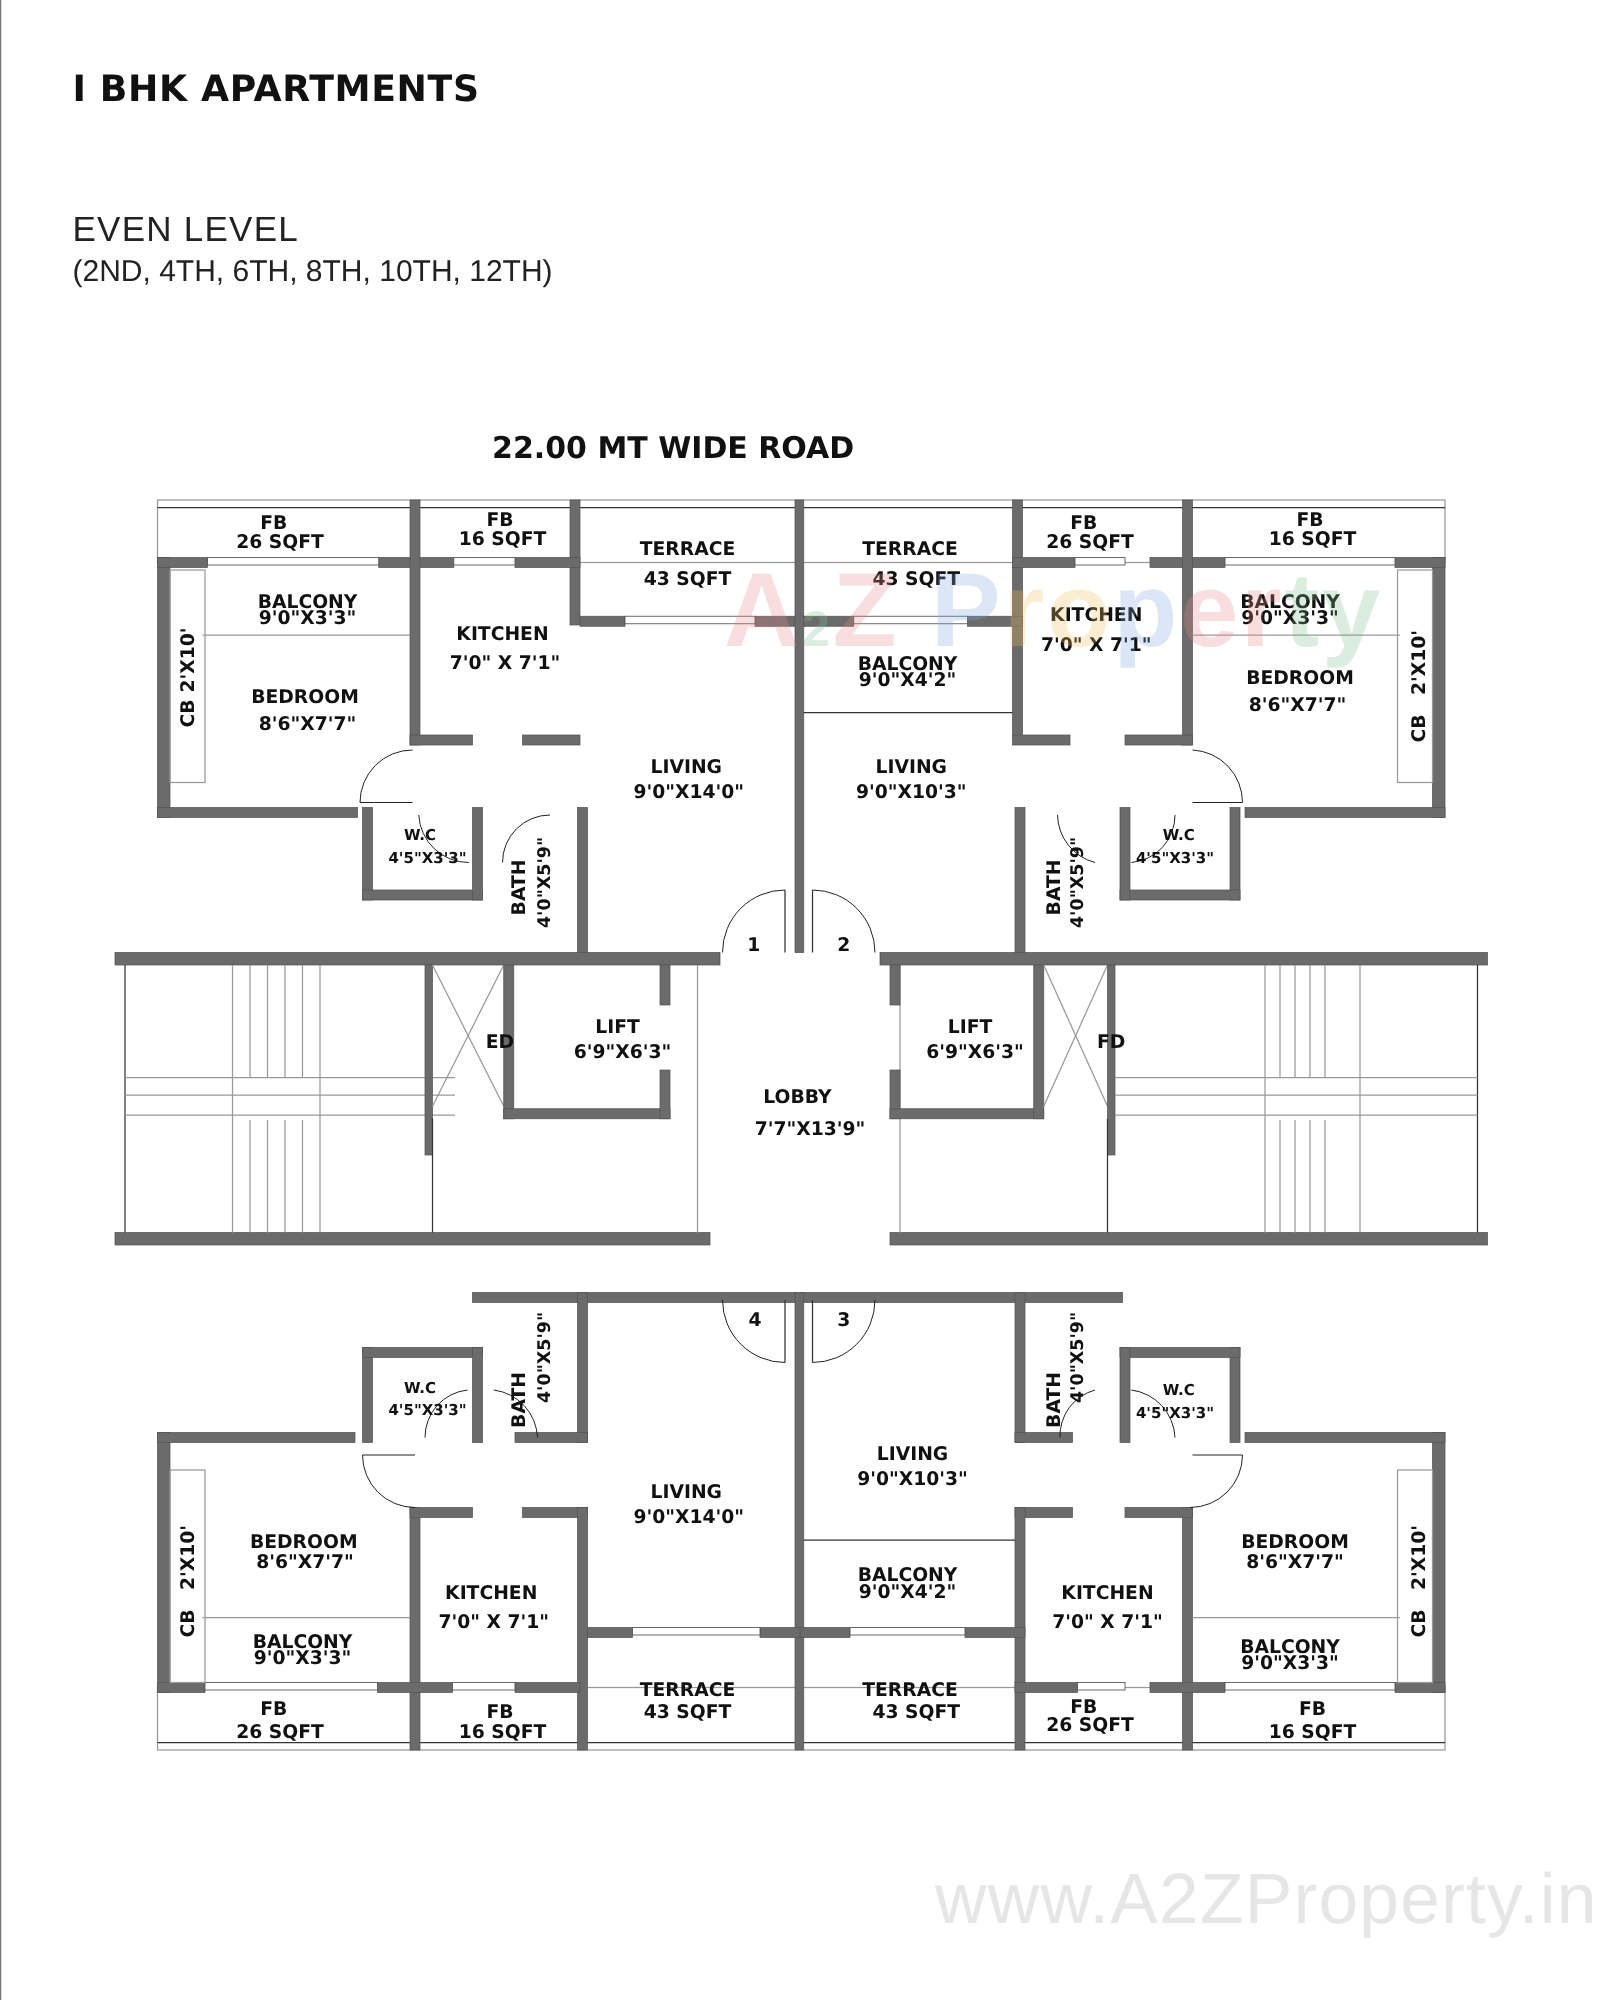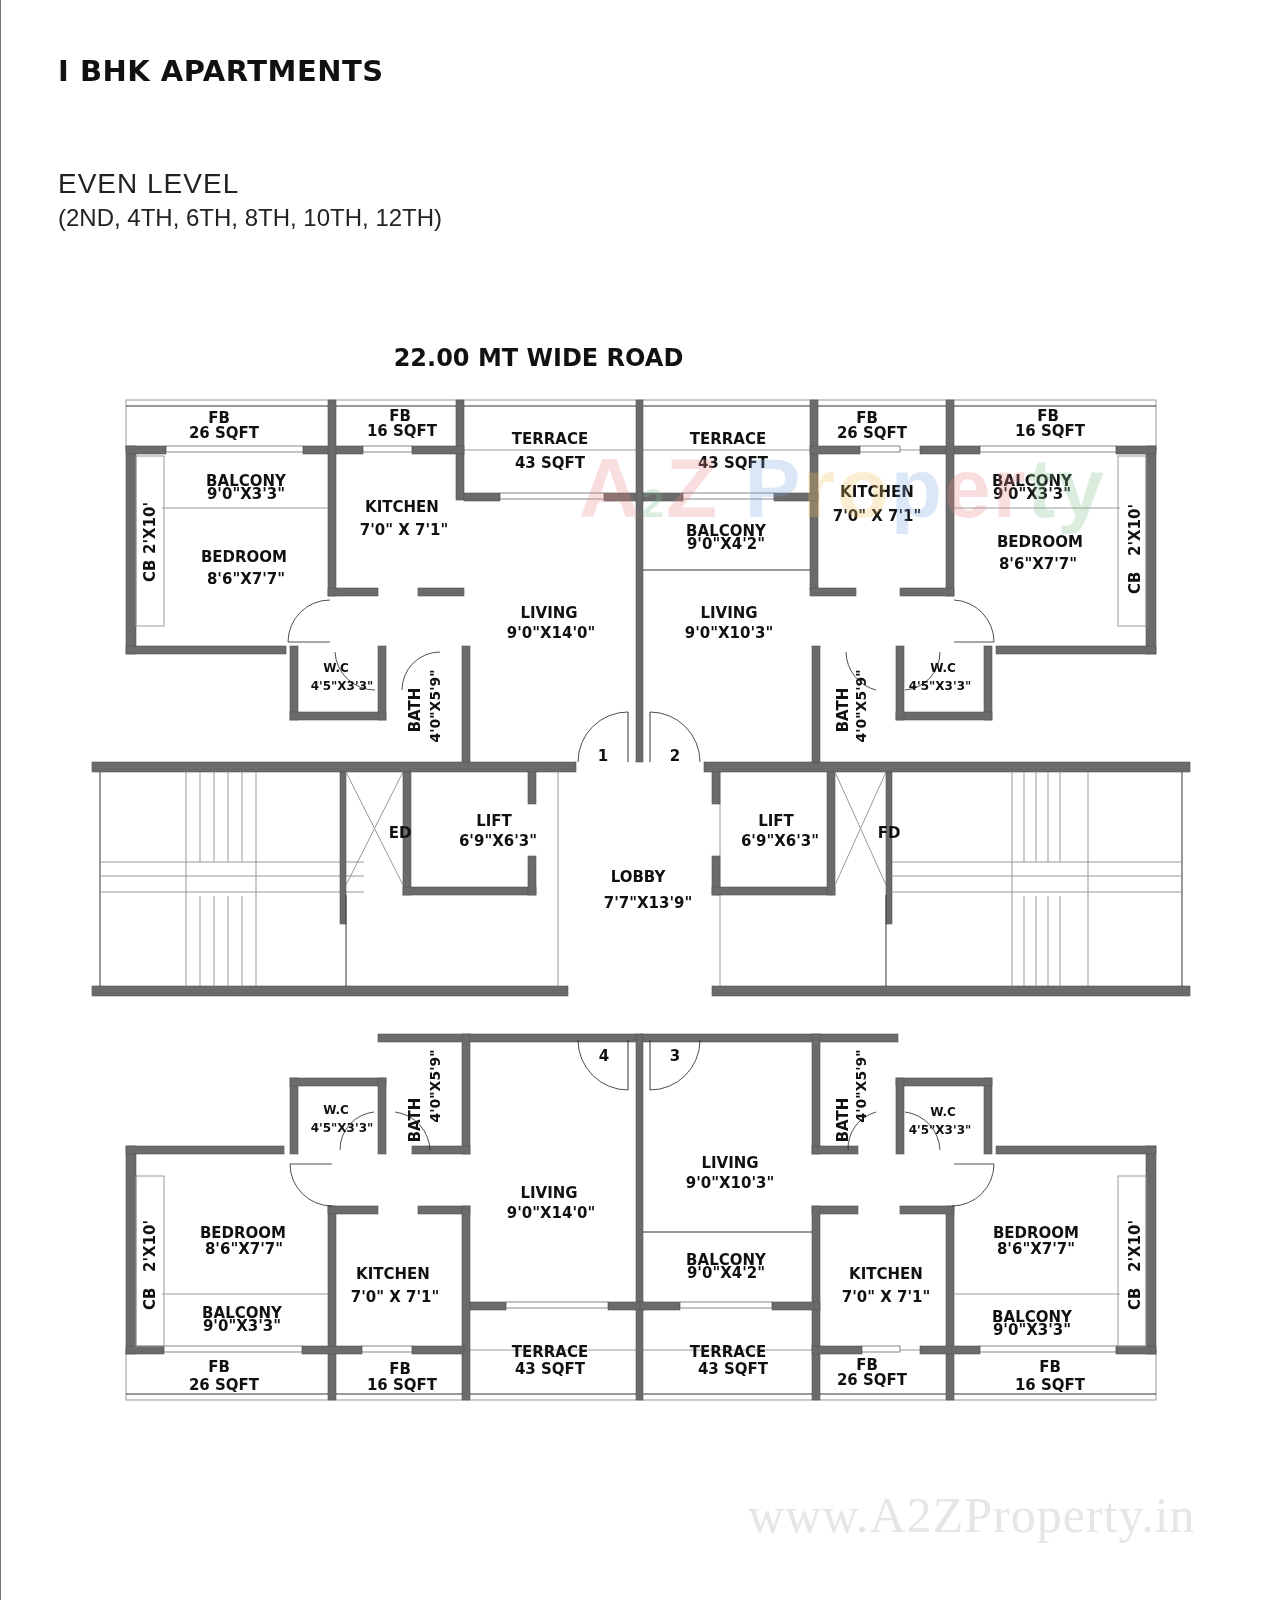--- a/index.html
+++ b/index.html
@@ -16,7 +16,7 @@
   .light { stroke: #999; stroke-width: 1; fill: none; }
   .door { stroke: #222; stroke-width: 0.8; fill: none; }
   .win { fill: #fff; stroke: #555; stroke-width: 0.7; }
-  .watermark { position: absolute; left: 748px; top: 1486px; font-family: Liberation Serif, serif; font-size: 50px; color: #e6e6e6; letter-spacing: 1px; }
+  .watermark { position: absolute; left: 748px; top: 1486px; font-family: Liberation Sans, sans-serif; font-size: 57px; color: #e6e6e6; letter-spacing: 1px; }
   .wm-center { position: absolute; left: 540px; top: 440px; font-family: "Liberation Sans", sans-serif; font-size: 84px; font-weight: bold; opacity: 0.28; letter-spacing: 2px; margin-left: 39px; }
   .wm-center span { display: inline-block; }
 </style>

